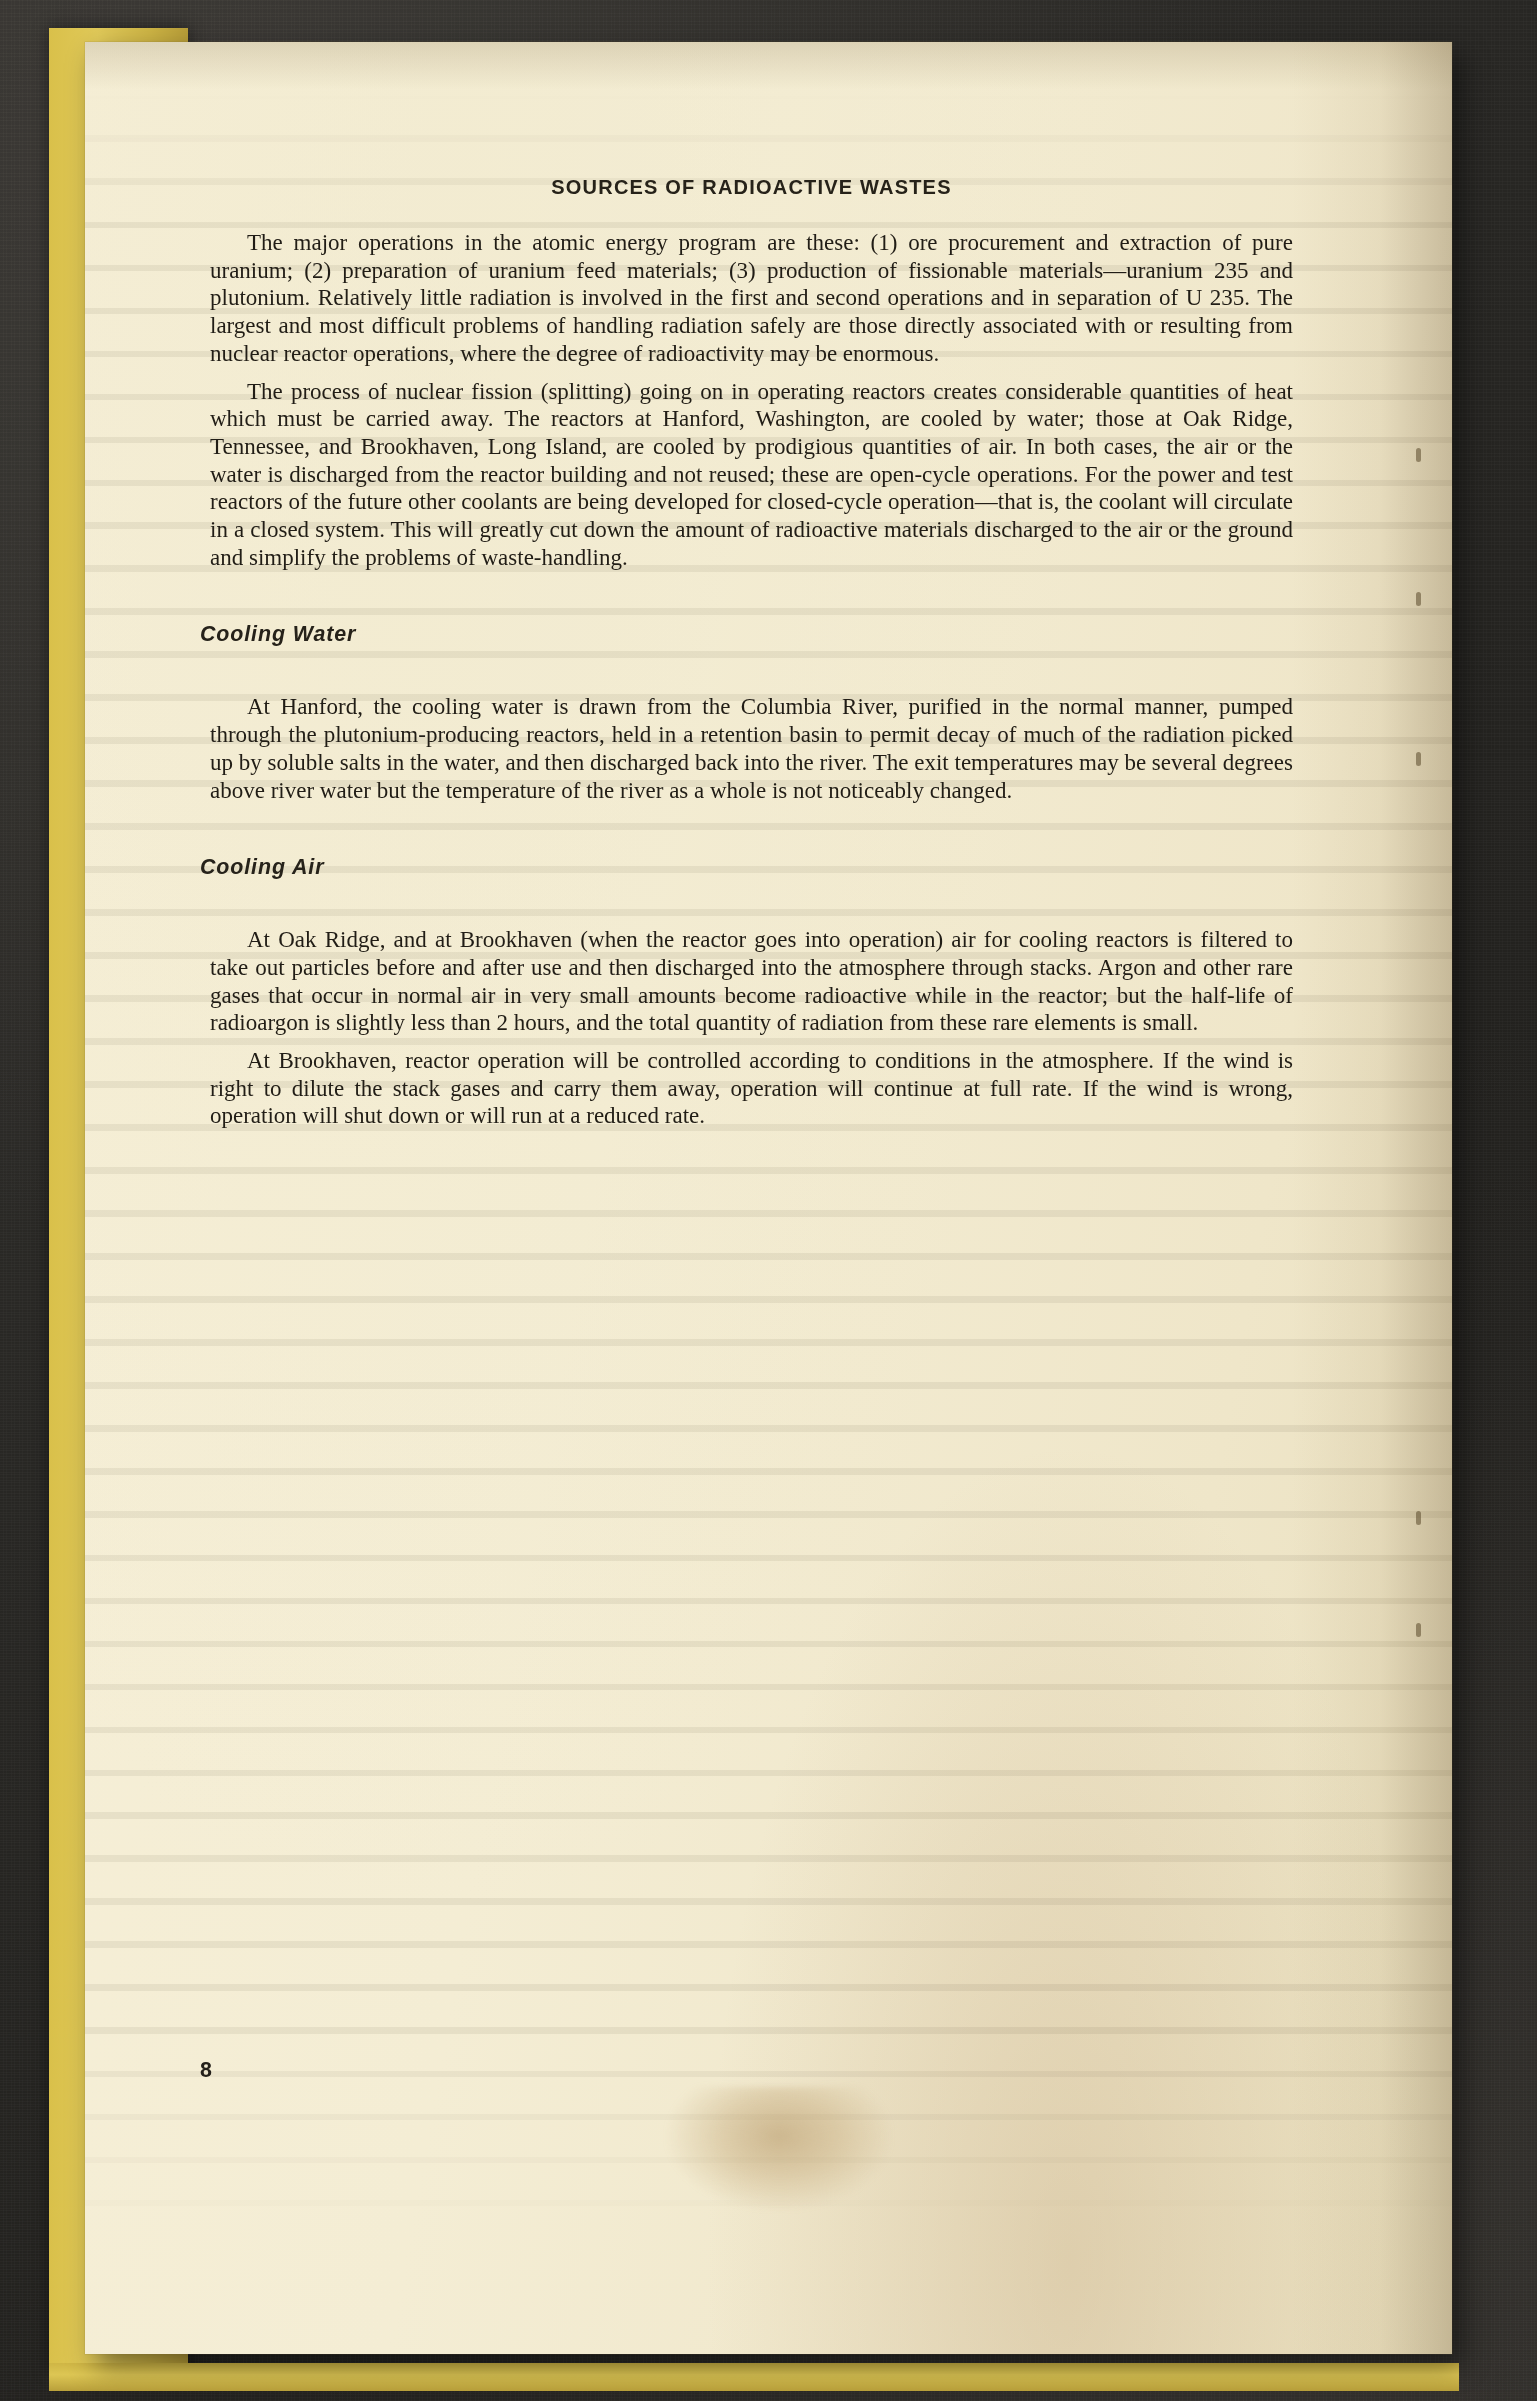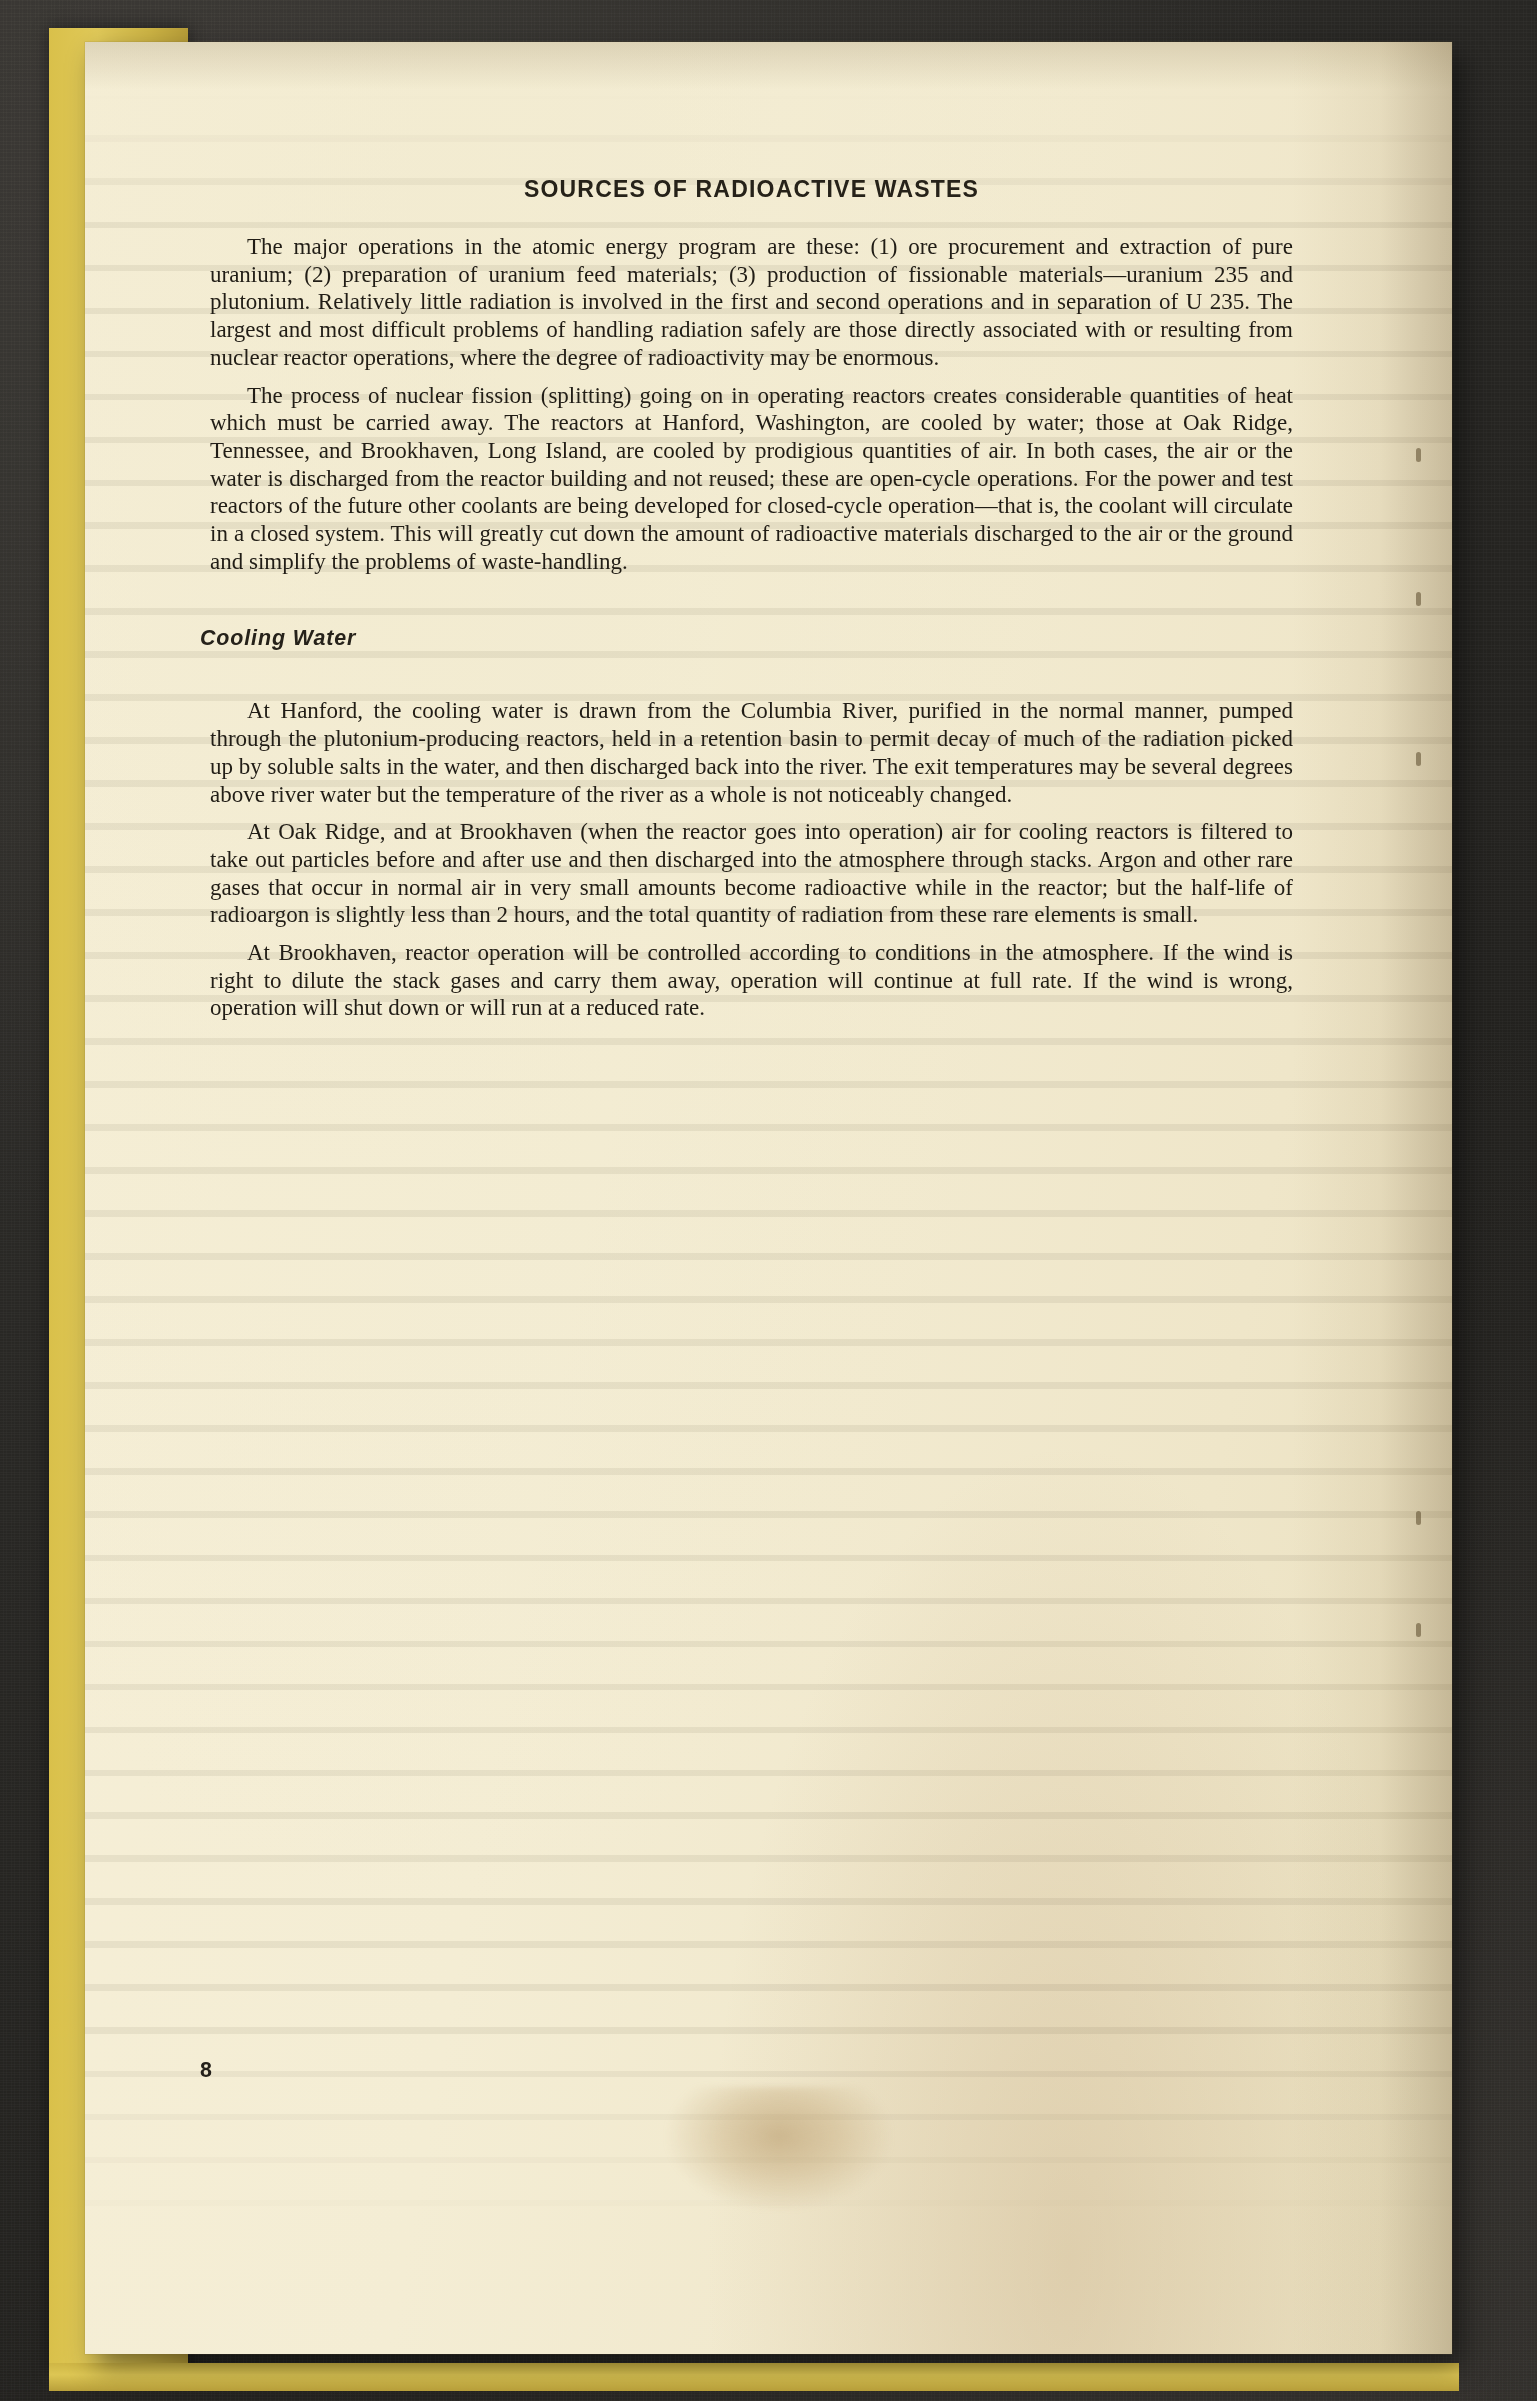--- a/index.html
+++ b/index.html
@@ -134,7 +134,7 @@
   h1.page-heading {
     font-family: "Liberation Sans", sans-serif;
     font-weight: 700;
-    font-size: 23px;
+    font-size: 20px;
     letter-spacing: 1.2px;
     text-align: center;
     color: #262219;

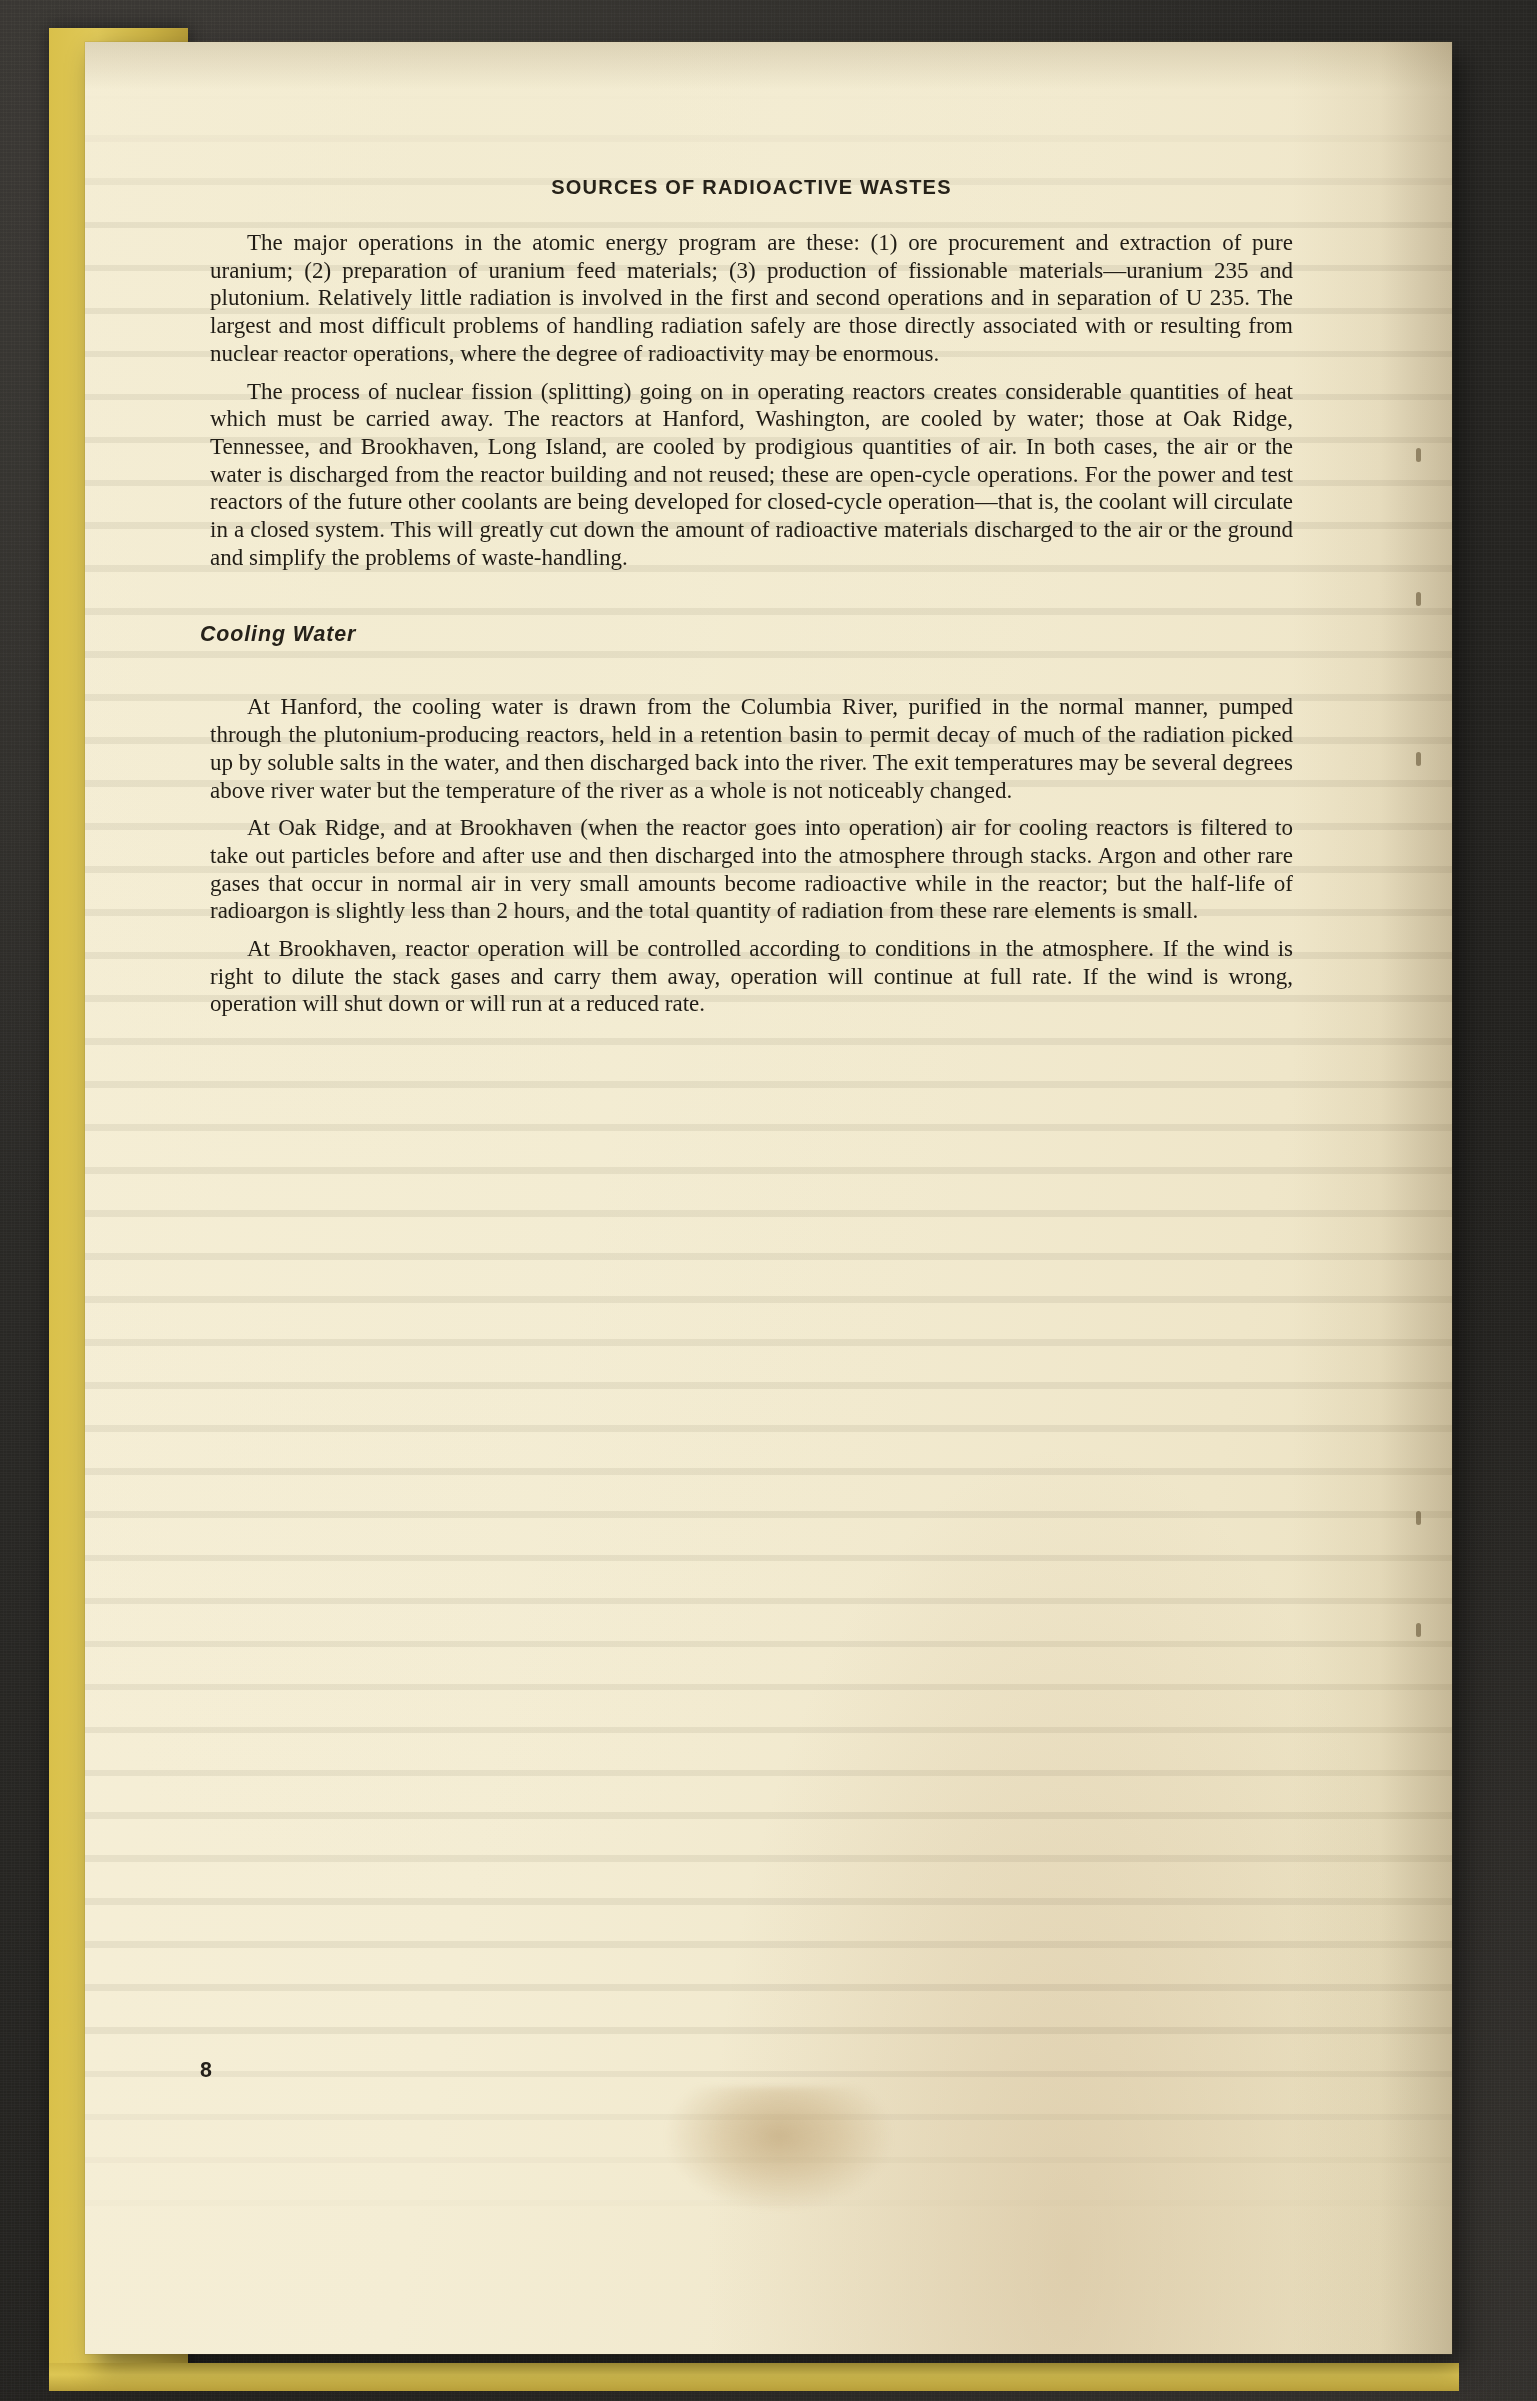--- a/index.html
+++ b/index.html
@@ -205,6 +205,7 @@
     <h2 class="subhead">Cooling Water</h2>
     <p class="body">At Hanford, the cooling water is drawn from the Columbia River, purified in the normal manner, pumped through the plutonium-producing reactors, held in a retention basin to permit decay of much of the radiation picked up by soluble salts in the water, and then discharged back into the river.   The exit temperatures may be several degrees above river water but the temperature of the river as a whole is not noticeably changed.</p>
 
+    <h2 class="subhead">Cooling Air</h2>
     <p class="body">At Oak Ridge, and at Brookhaven (when the reactor goes into operation) air for cooling reactors is filtered to take out particles before and after use and then discharged into the atmosphere through stacks.   Argon and other rare gases that occur in normal air in very small amounts become radioactive while in the reactor; but the half-life of radioargon is slightly less than 2 hours, and the total quantity of radiation from these rare elements is small.</p>
     <p class="body">At Brookhaven, reactor operation will be controlled according to conditions in the atmosphere.   If the wind is right to dilute the stack gases and carry them away, operation will continue at full rate.   If the wind is wrong, operation will shut down or will run at a reduced rate.</p>
   </div>

